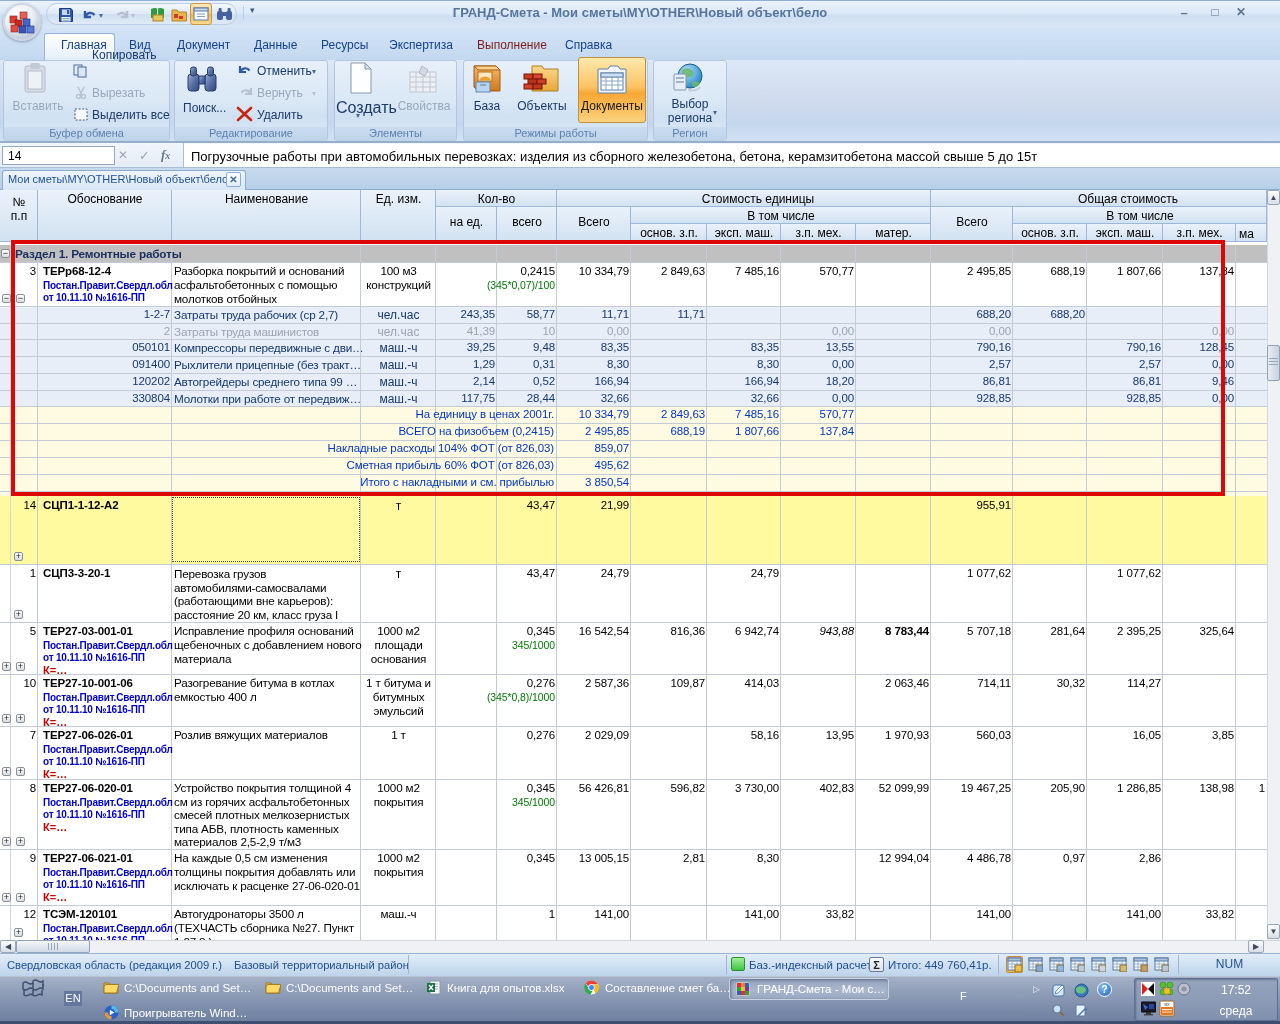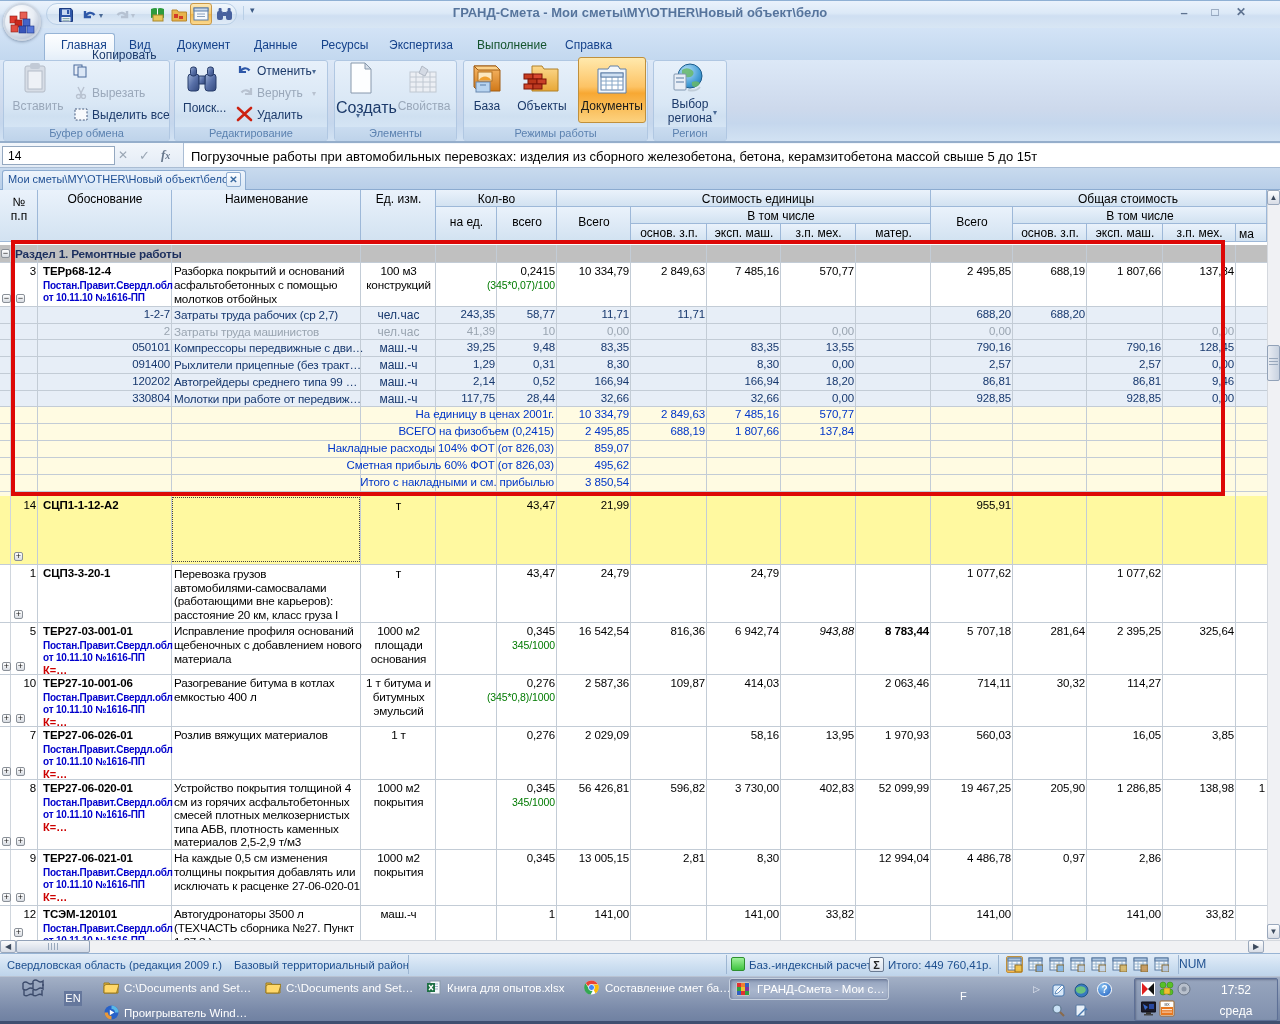--- a/index.html
+++ b/index.html
@@ -96,7 +96,7 @@
 <div class="abs" style="left:254px;top:38px;font-size:12px;color:#15428b;font-weight:normal;">Данные</div>
 <div class="abs" style="left:321px;top:38px;font-size:12px;color:#15428b;font-weight:normal;">Ресурсы</div>
 <div class="abs" style="left:389px;top:38px;font-size:12px;color:#15428b;font-weight:normal;">Экспертиза</div>
-<div class="abs" style="left:477px;top:38px;font-size:12px;color:#14532d;font-weight:normal;">Выполнение</div>
+<div class="abs" style="left:477px;top:38px;font-size:12px;color:#7f1d1d;font-weight:normal;">Выполнение</div>
 <div class="abs" style="left:565px;top:38px;font-size:12px;color:#15428b;font-weight:normal;">Справка</div>
 
 <div class="abs" style="left:0;top:60px;width:1280px;height:83px;background:linear-gradient(#dcE8f7,#cdd9ec 60%,#c5d7ed 78%,#d2e2f3);border-bottom:2px solid #95aecb;"></div>

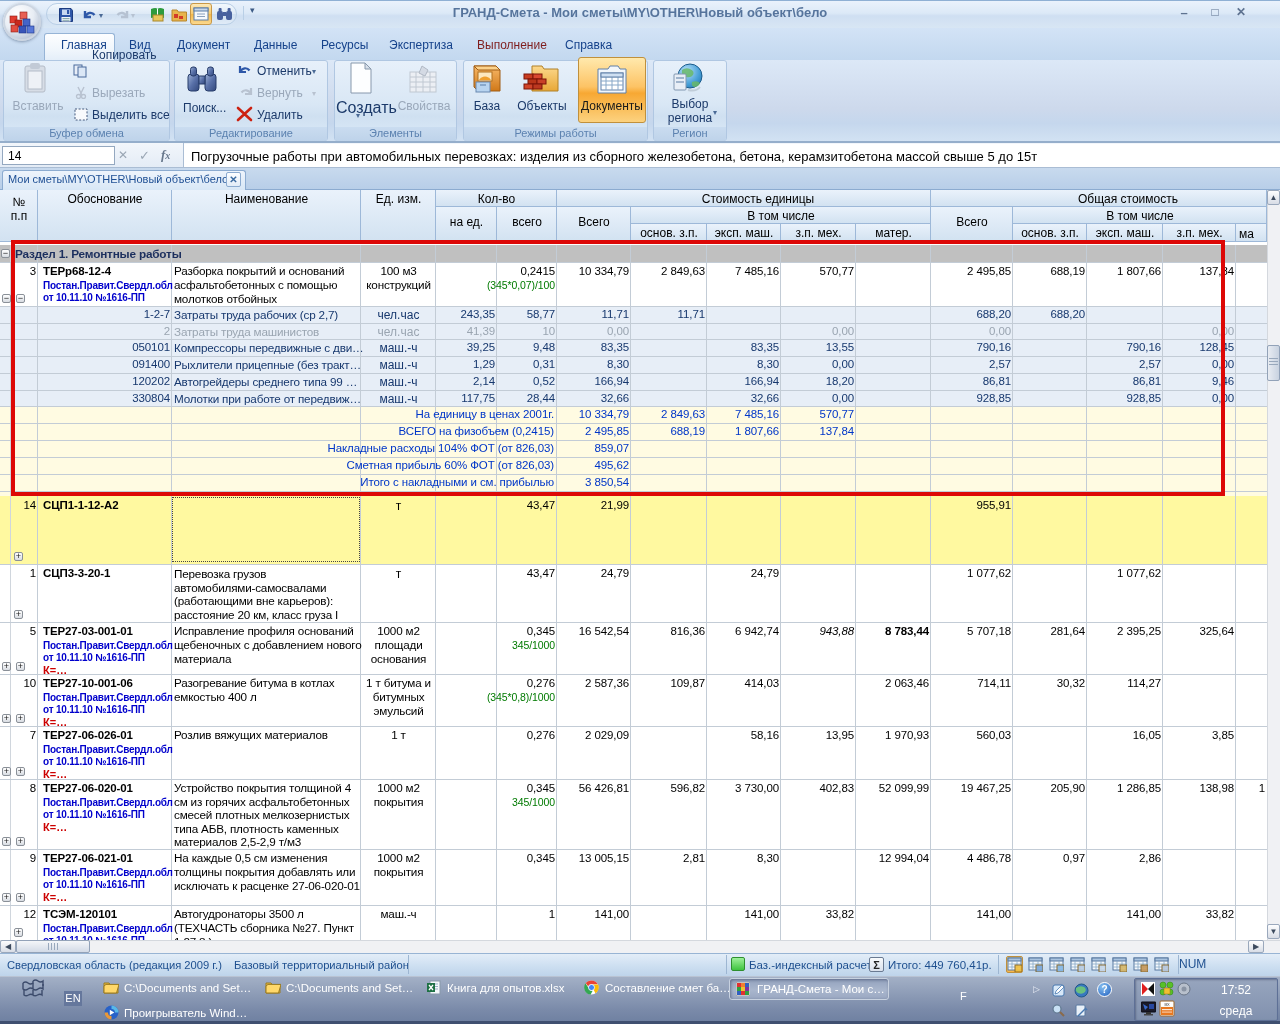--- a/index.html
+++ b/index.html
@@ -675,7 +675,7 @@
     </svg>
 
 <div class="abs" style="left:1178px;top:955px;width:1px;height:19px;background:#9db6d2;"></div>
-<div class="abs" style="left:1179px;top:955px;width:101px;height:19px;font-size:12px;color:#1e4f8f;line-height:19px;">NUM</div>
+<div class="abs" style="left:1179px;top:955px;width:101px;height:19px;text-align:center;font-size:12px;color:#1e4f8f;line-height:19px;">NUM</div>
 
 <div class="abs" style="left:0;top:976px;width:1280px;height:48px;background:linear-gradient(#a3b0c6,#8b9ab5 40%,#7a8aa9 70%,#6d7fa0);border-top:1px solid #b9c3d3;"></div>
 <div class="abs" style="left:0;top:1021px;width:1280px;height:3px;background:#3f4f70;"></div>

